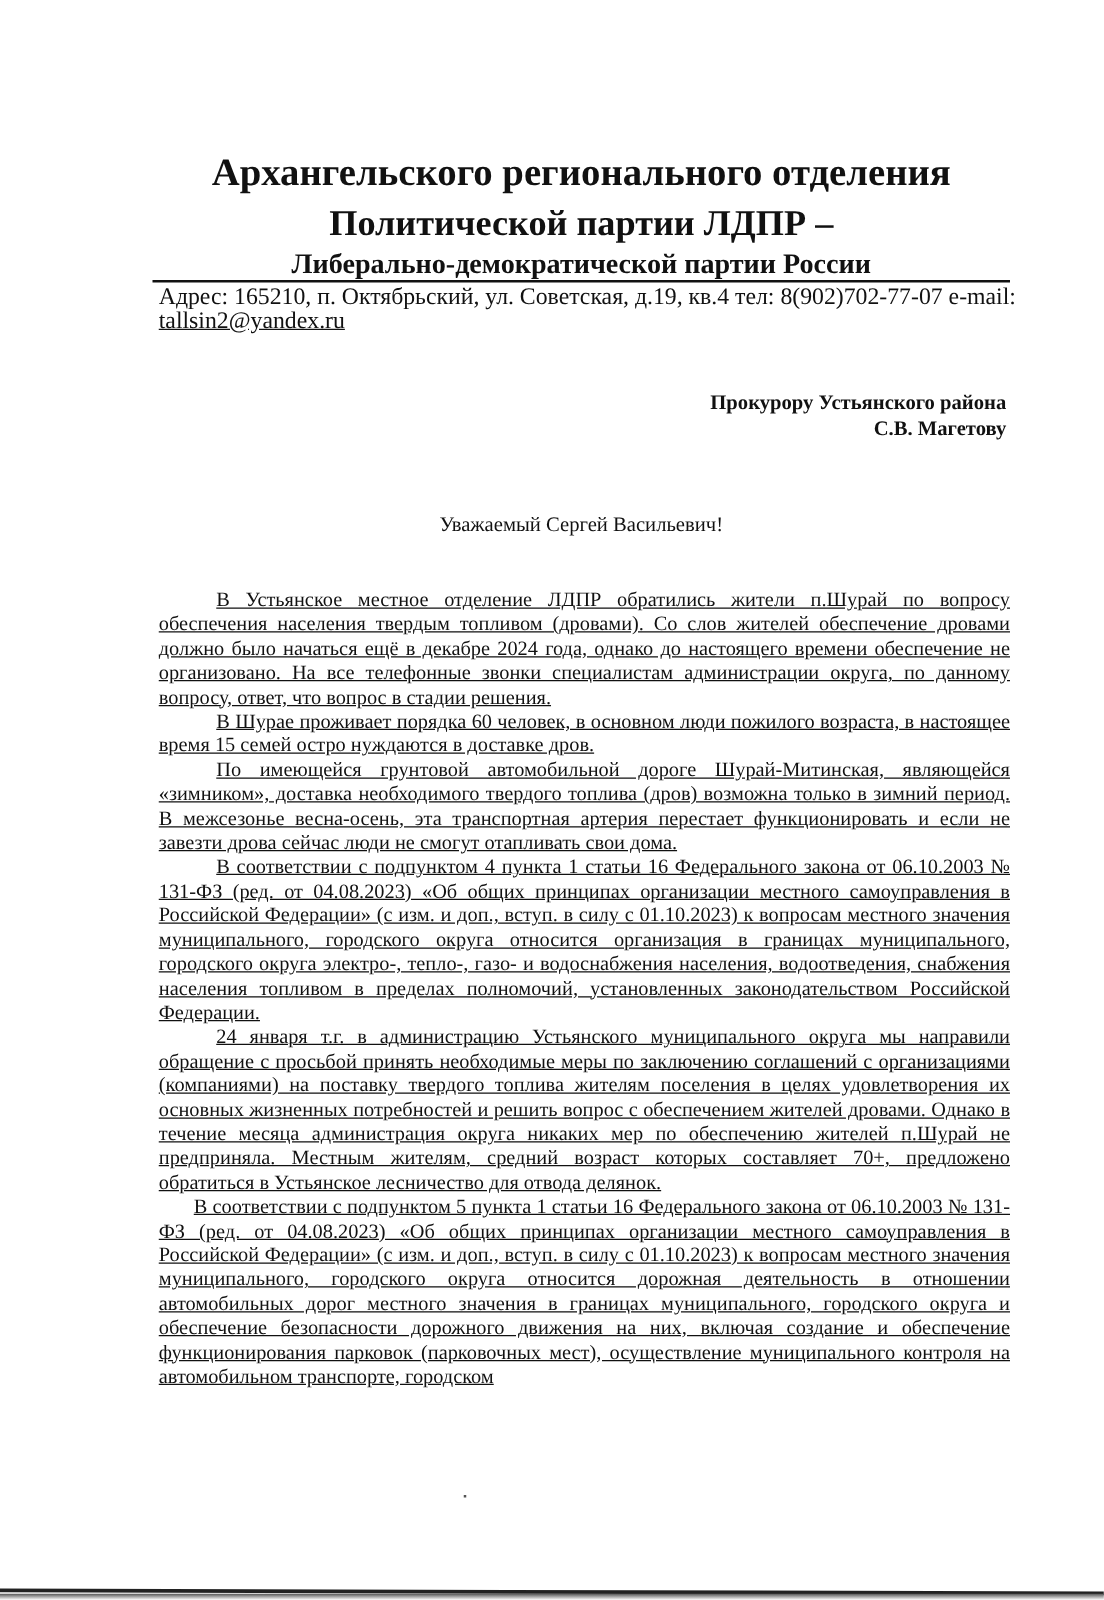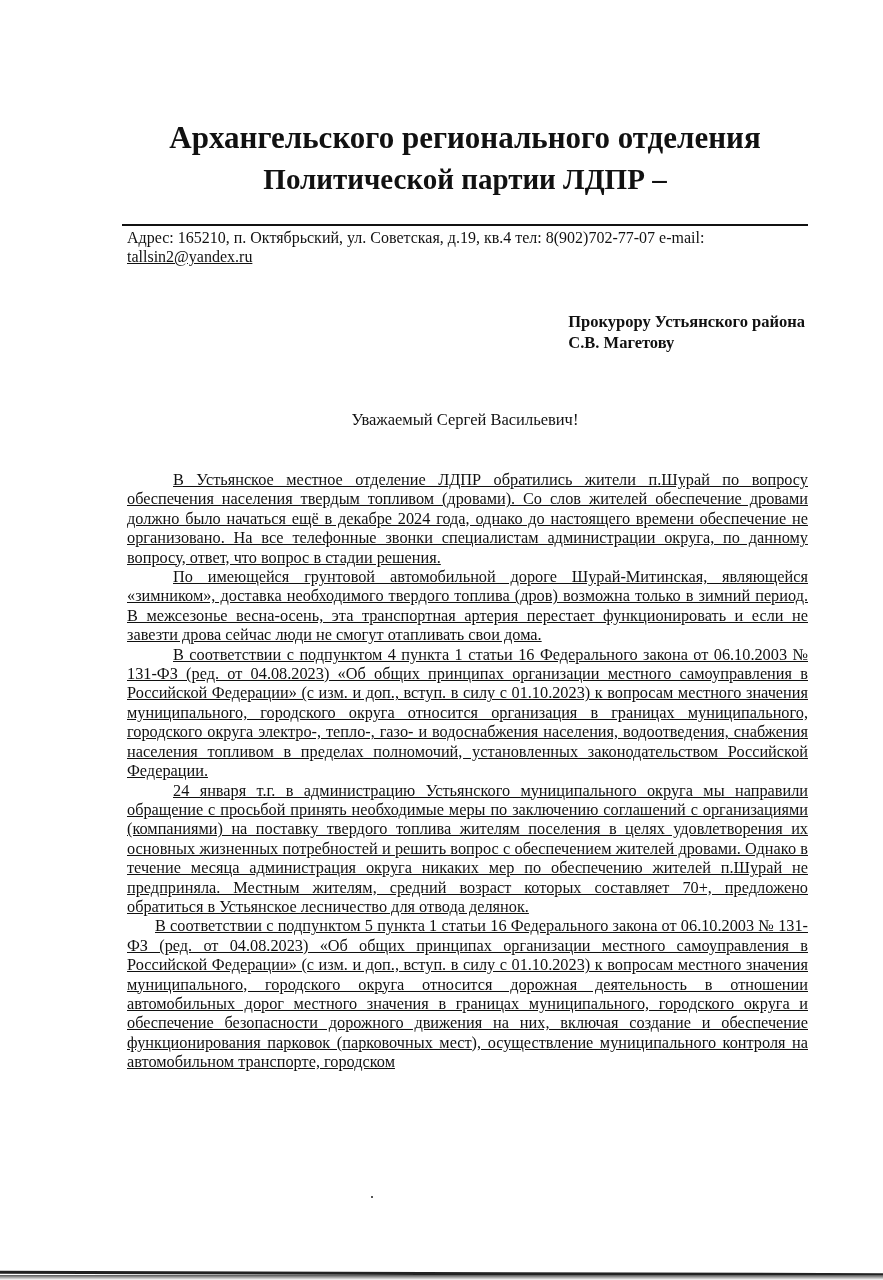--- a/index.html
+++ b/index.html
@@ -31,6 +31,7 @@
 <div class="page">
   <div class="hdr h2">Архангельского регионального отделения</div>
   <div class="hdr h3">Политической партии ЛДПР –</div>
+  <div class="hdr h4">Либерально-демократической партии России</div>
   <div class="rule"></div>
 
   <div class="addr">

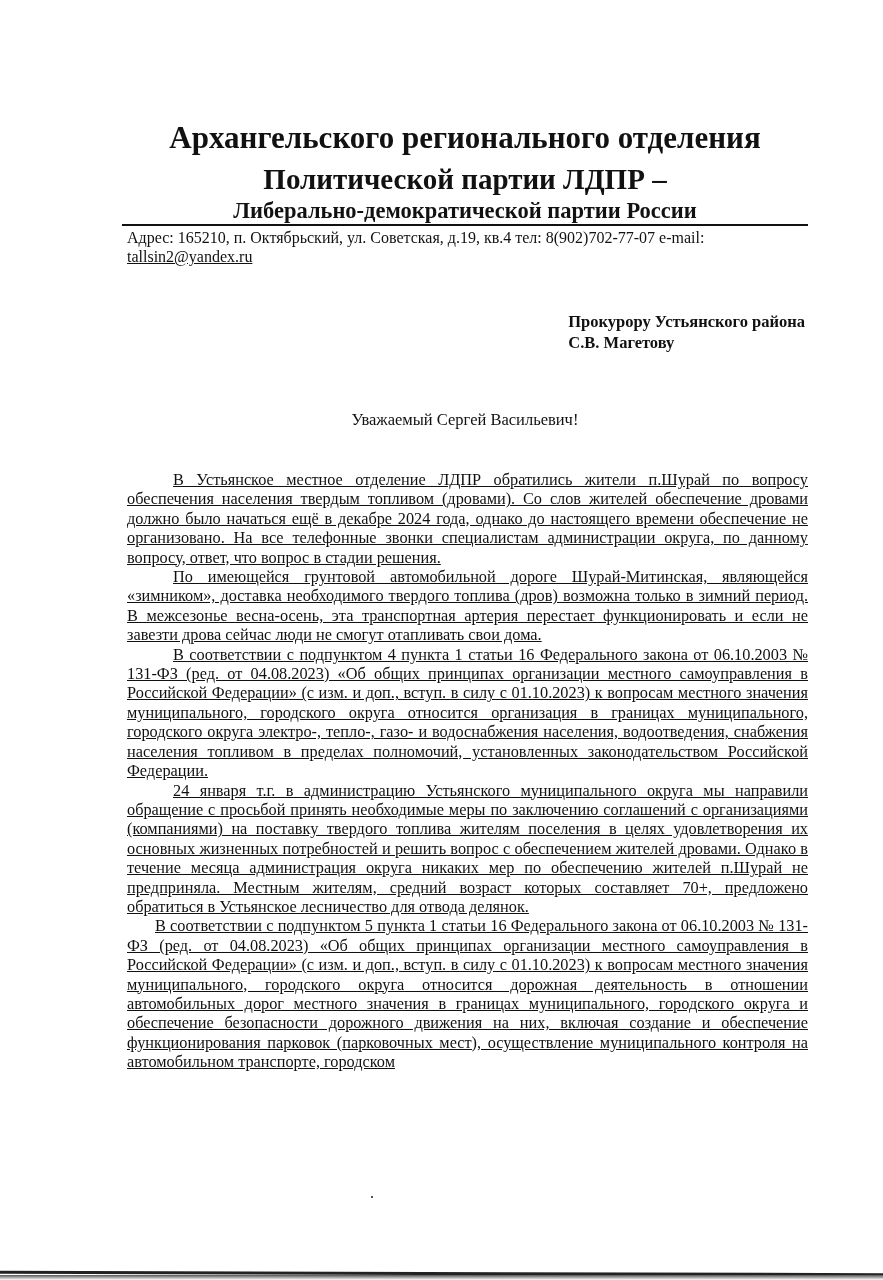--- a/index.html
+++ b/index.html
@@ -14,7 +14,7 @@
   .h3 { top: 163px; font-size: 29px; }
   .h4 { top: 198px; font-size: 22.5px; }
   .rule { position: absolute; left: 122px; top: 224px; width: 686px; height: 0; border-top: 2.5px solid #111; }
-  .addr { position: absolute; left: 127px; top: 228px; width: 690px; font-size: 16px; line-height: 19px; }
+  .addr { position: absolute; left: 127px; top: 228px; width: 690px; font-size: 19px; line-height: 19px; }
   .addr .email { text-decoration: underline; }
   .recipient { position: absolute; right: 78px; top: 311px; font-weight: bold; font-size: 16.5px; line-height: 21px; }
   .greeting { position: absolute; left: 120px; width: 690px; top: 410px; text-align: center; font-weight: normal; font-size: 16.5px; }

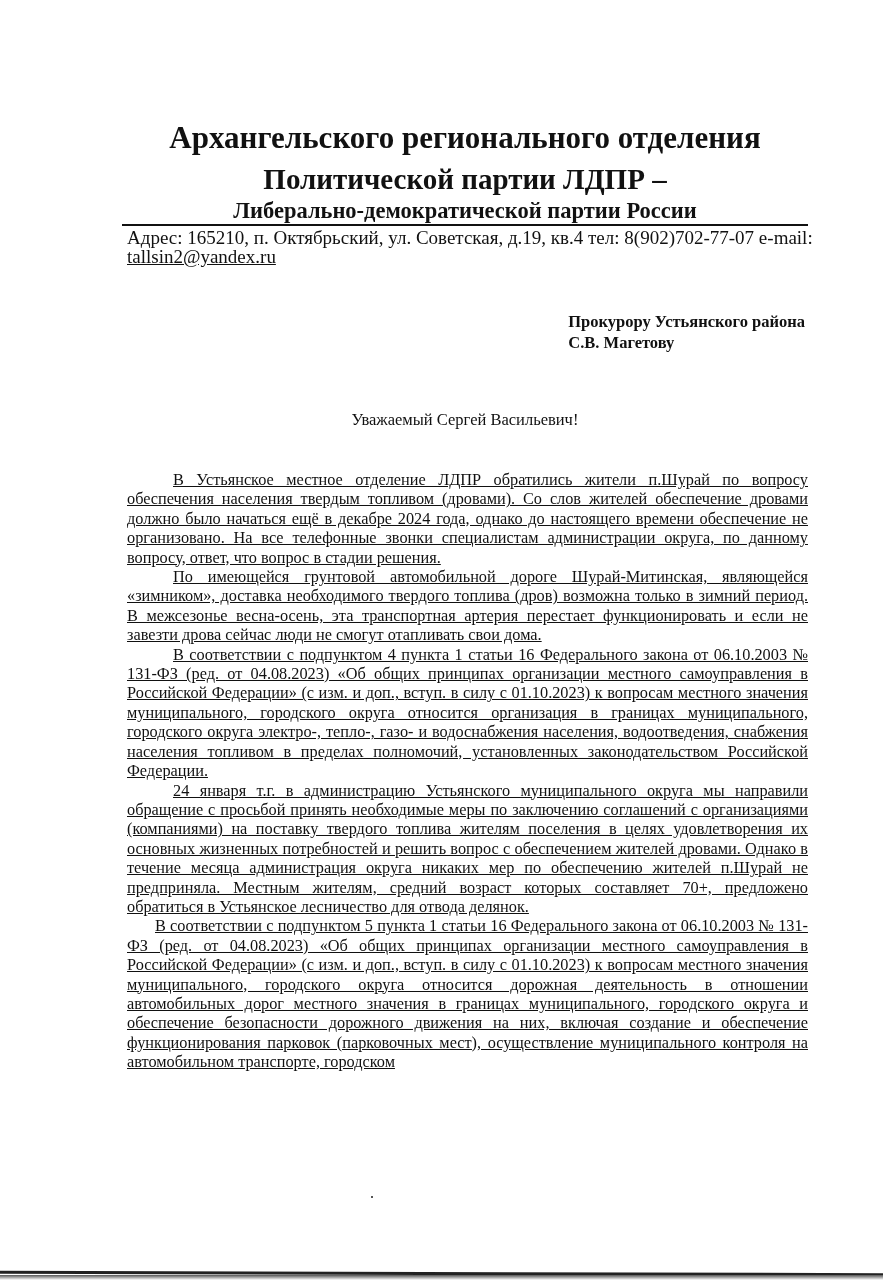--- a/index.html
+++ b/index.html
@@ -16,7 +16,7 @@
   .rule { position: absolute; left: 122px; top: 224px; width: 686px; height: 0; border-top: 2.5px solid #111; }
   .addr { position: absolute; left: 127px; top: 228px; width: 690px; font-size: 19px; line-height: 19px; }
   .addr .email { text-decoration: underline; }
-  .recipient { position: absolute; right: 78px; top: 311px; font-weight: bold; font-size: 16.5px; line-height: 21px; }
+  .recipient { position: absolute; right: 78px; top: 311px; text-align: right; font-weight: bold; font-size: 16.5px; line-height: 21px; }
   .greeting { position: absolute; left: 120px; width: 690px; top: 410px; text-align: center; font-weight: normal; font-size: 16.5px; }
   .body { position: absolute; left: 127px; top: 470px; width: 681px; font-size: 16.3px; line-height: 19.4px; text-decoration: underline; }
   .body p { margin: 0; text-align: justify; text-indent: 46px; }

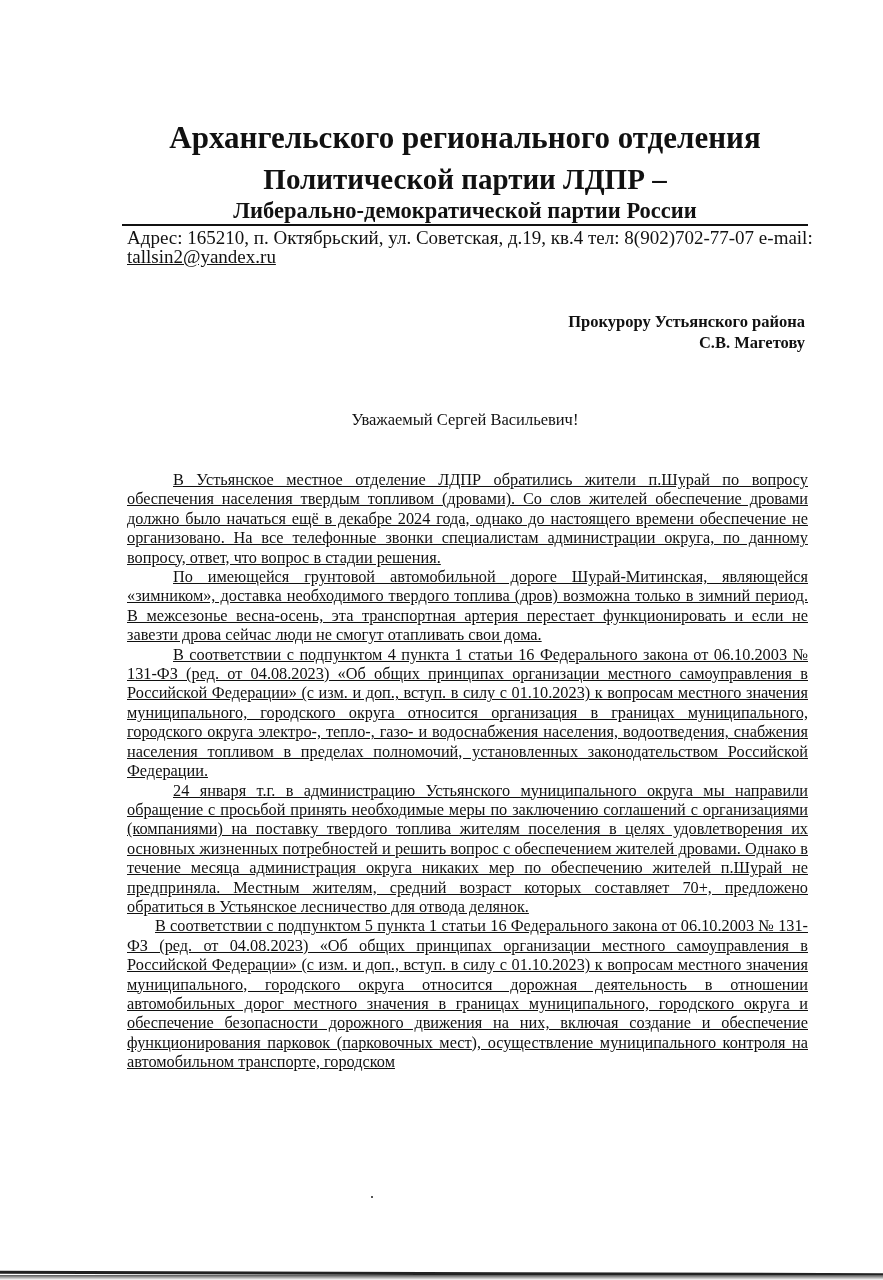--- a/index.html
+++ b/index.html
@@ -48,6 +48,7 @@
 
   <div class="body">
     <p>В Устьянское местное отделение ЛДПР обратились жители п.Шурай по вопросу обеспечения населения твердым топливом (дровами). Со слов жителей обеспечение дровами должно было начаться ещё в декабре 2024 года, однако до настоящего времени обеспечение не организовано. На все телефонные звонки специалистам администрации округа, по данному вопросу, ответ, что вопрос в стадии решения.</p>
+    <p>В Шурае проживает порядка 60 человек, в основном люди пожилого возраста, в настоящее время 15 семей остро нуждаются в доставке дров.</p>
     <p>По имеющейся грунтовой автомобильной дороге Шурай-Митинская, являющейся «зимником», доставка необходимого твердого топлива (дров) возможна только в зимний период. В межсезонье весна-осень, эта транспортная артерия перестает функционировать и если не завезти дрова сейчас люди не смогут отапливать свои дома.</p>
     <p>В соответствии с подпунктом 4 пункта 1 статьи 16 Федерального закона от 06.10.2003 № 131-ФЗ (ред. от 04.08.2023) «Об общих принципах организации местного самоуправления в Российской Федерации» (с изм. и доп., вступ. в силу с 01.10.2023) к вопросам местного значения муниципального, городского округа относится организация в границах муниципального, городского округа электро-, тепло-, газо- и водоснабжения населения, водоотведения, снабжения населения топливом в пределах полномочий, установленных законодательством Российской Федерации.</p>
     <p>24 января т.г. в администрацию Устьянского муниципального округа мы направили обращение с просьбой принять необходимые меры по заключению соглашений с организациями (компаниями) на поставку твердого топлива жителям поселения в целях удовлетворения их основных жизненных потребностей и решить вопрос с обеспечением жителей дровами. Однако в течение месяца администрация округа никаких мер по обеспечению жителей п.Шурай не предприняла. Местным жителям,  средний возраст которых составляет 70+, предложено обратиться в Устьянское лесничество для отвода делянок.</p>

